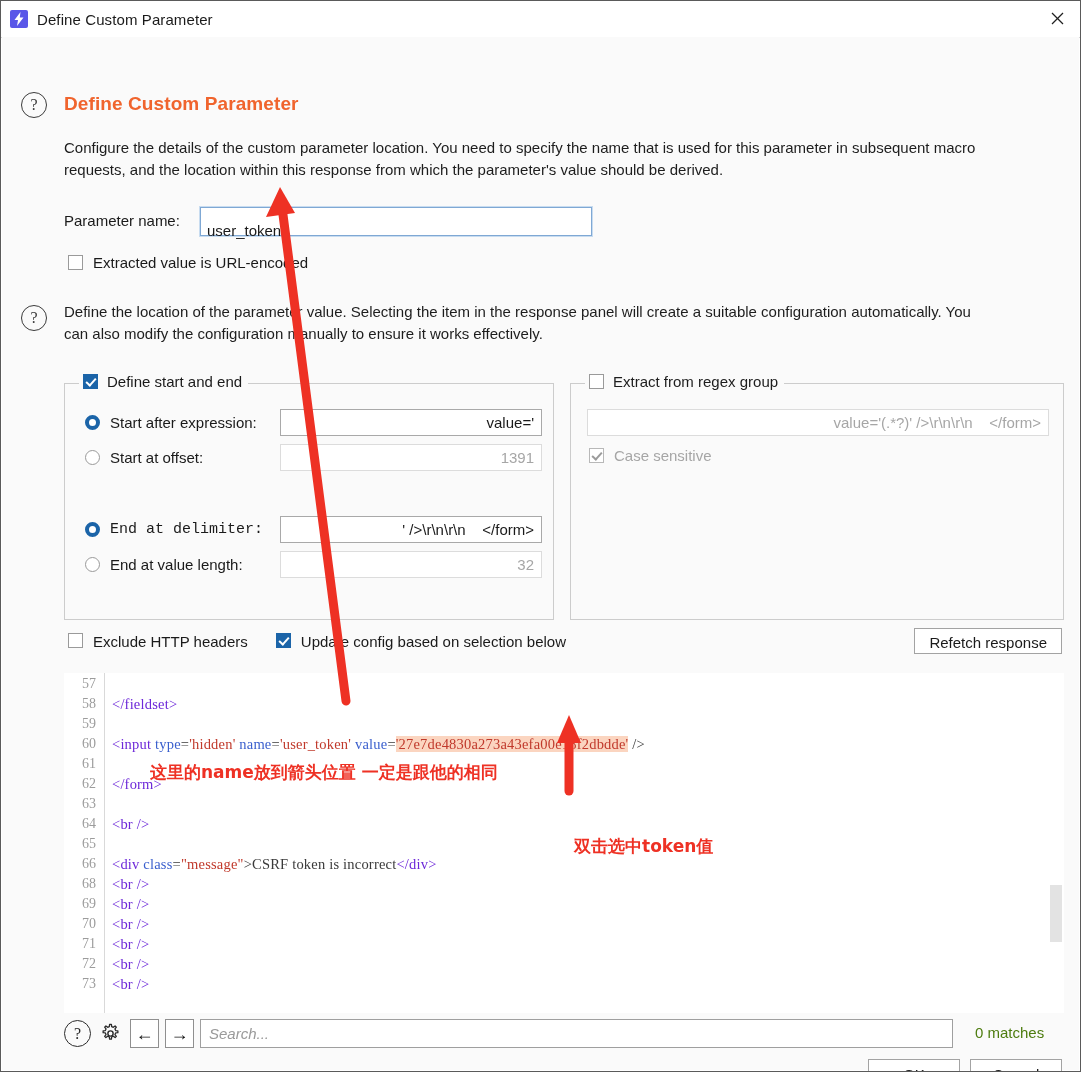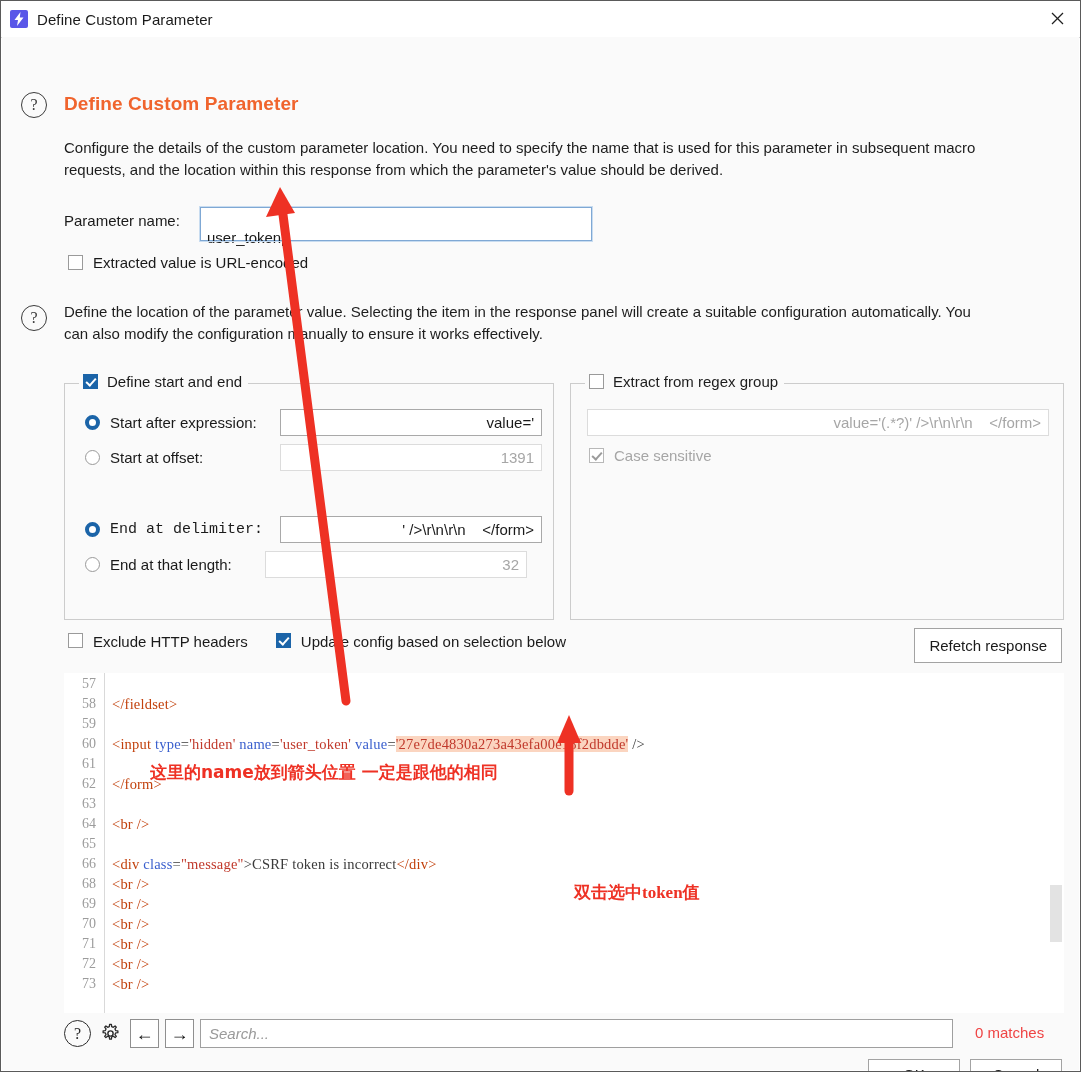--- a/index.html
+++ b/index.html
@@ -125,7 +125,7 @@
     font-family: "Liberation Sans", sans-serif;
     font-size: 15px;
     color: #1a1a1a;
-    padding: 16px 6px;
+    padding: 9px 6px;
     line-height: 27px;
   }
   .caret {

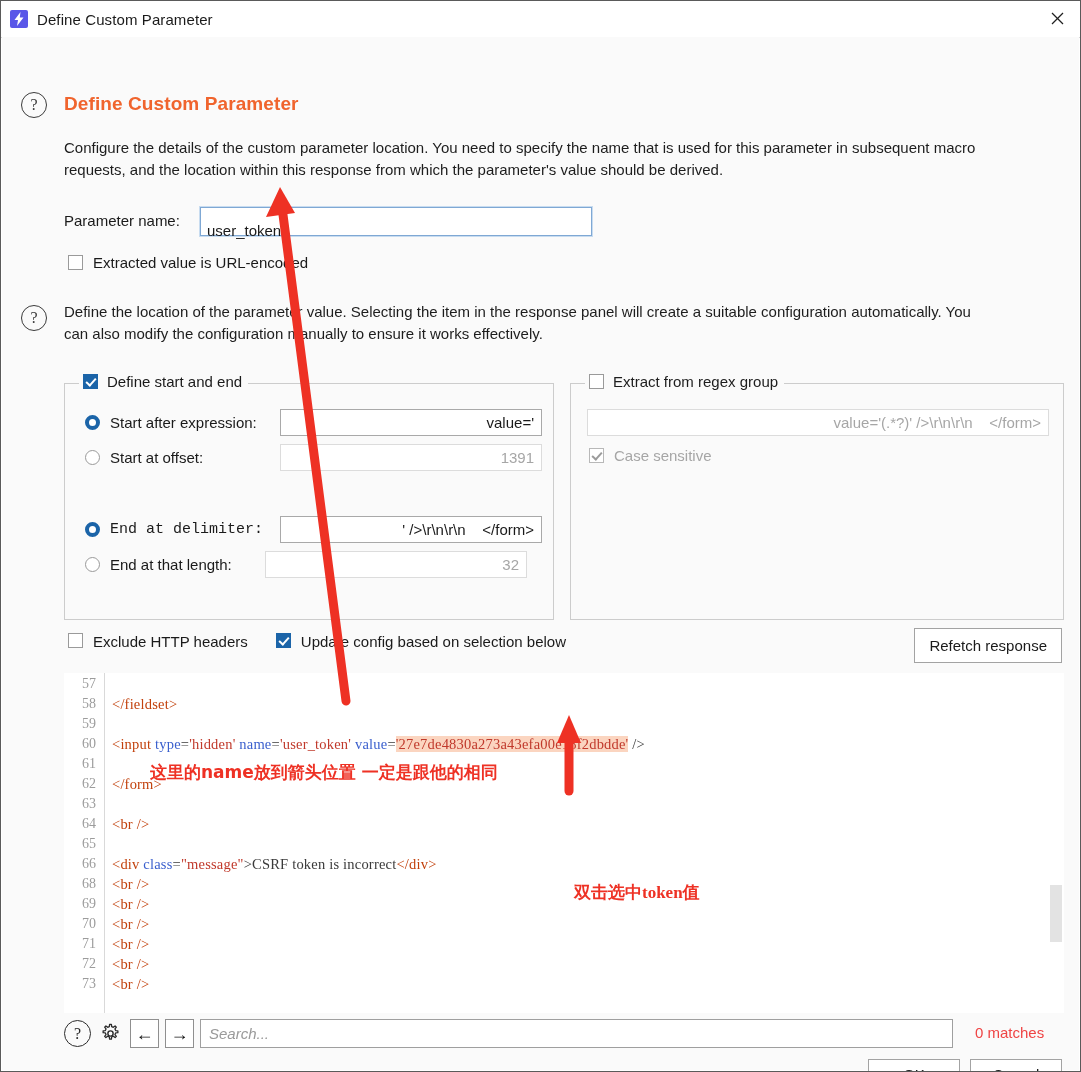--- a/index.html
+++ b/index.html
@@ -515,7 +515,7 @@
 
       <div class="opt-row o4">
         <span class="radio"></span>
-        <span>End at that length:</span>
+        <span>End at value length:</span>
       </div>
       <div class="field f4 muted">32</div>
     </div>

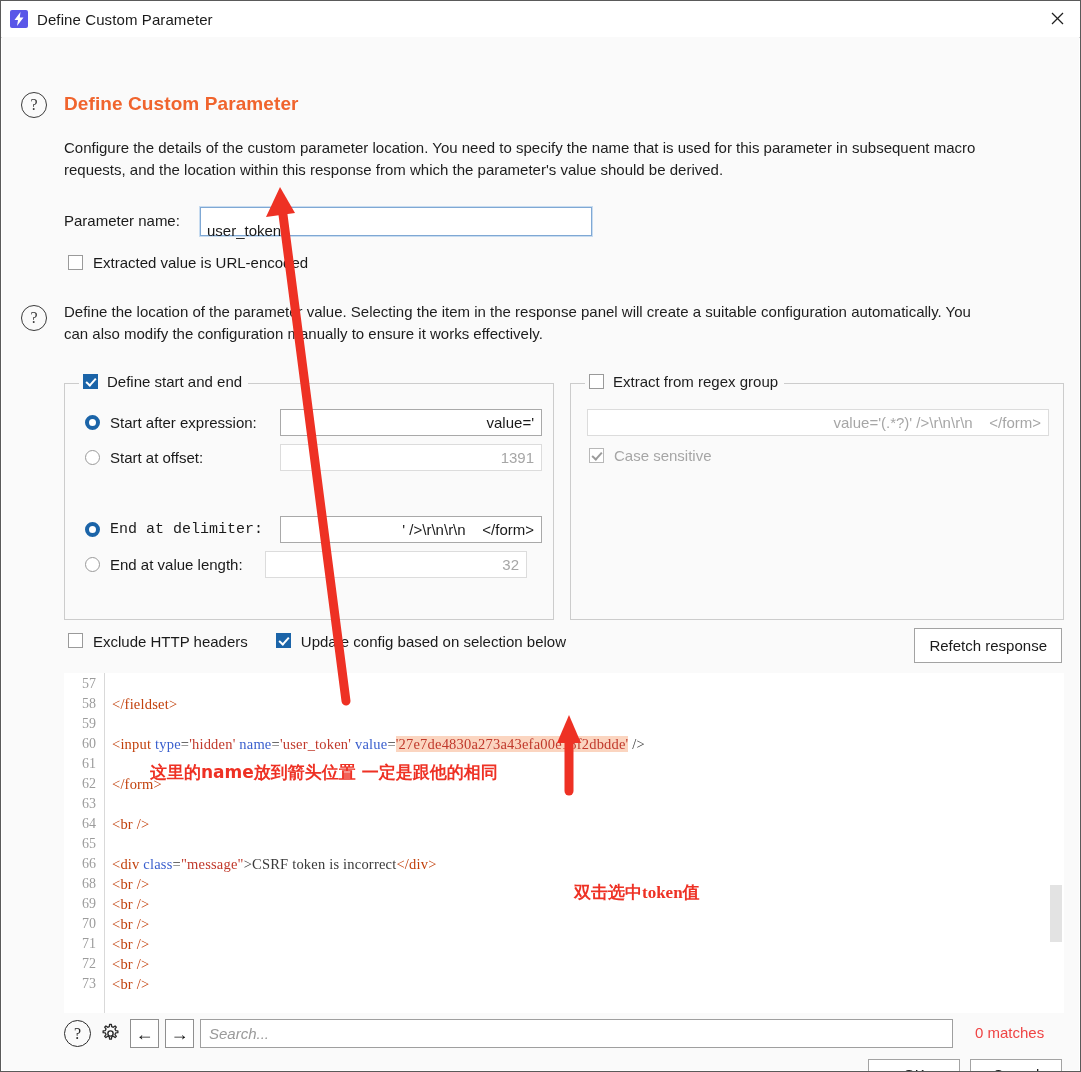--- a/index.html
+++ b/index.html
@@ -257,7 +257,7 @@
   .f1 { left: 215px; top: 25px; width: 262px; }
   .f2 { left: 215px; top: 60px; width: 262px; }
   .f3 { left: 215px; top: 132px; width: 262px; }
-  .f4 { left: 200px; top: 167px; width: 262px; padding-left: 46px; }
+  .f4 { left: 215px; top: 167px; width: 262px; padding-left: 46px; }
 
   .regex-field {
     position: absolute;

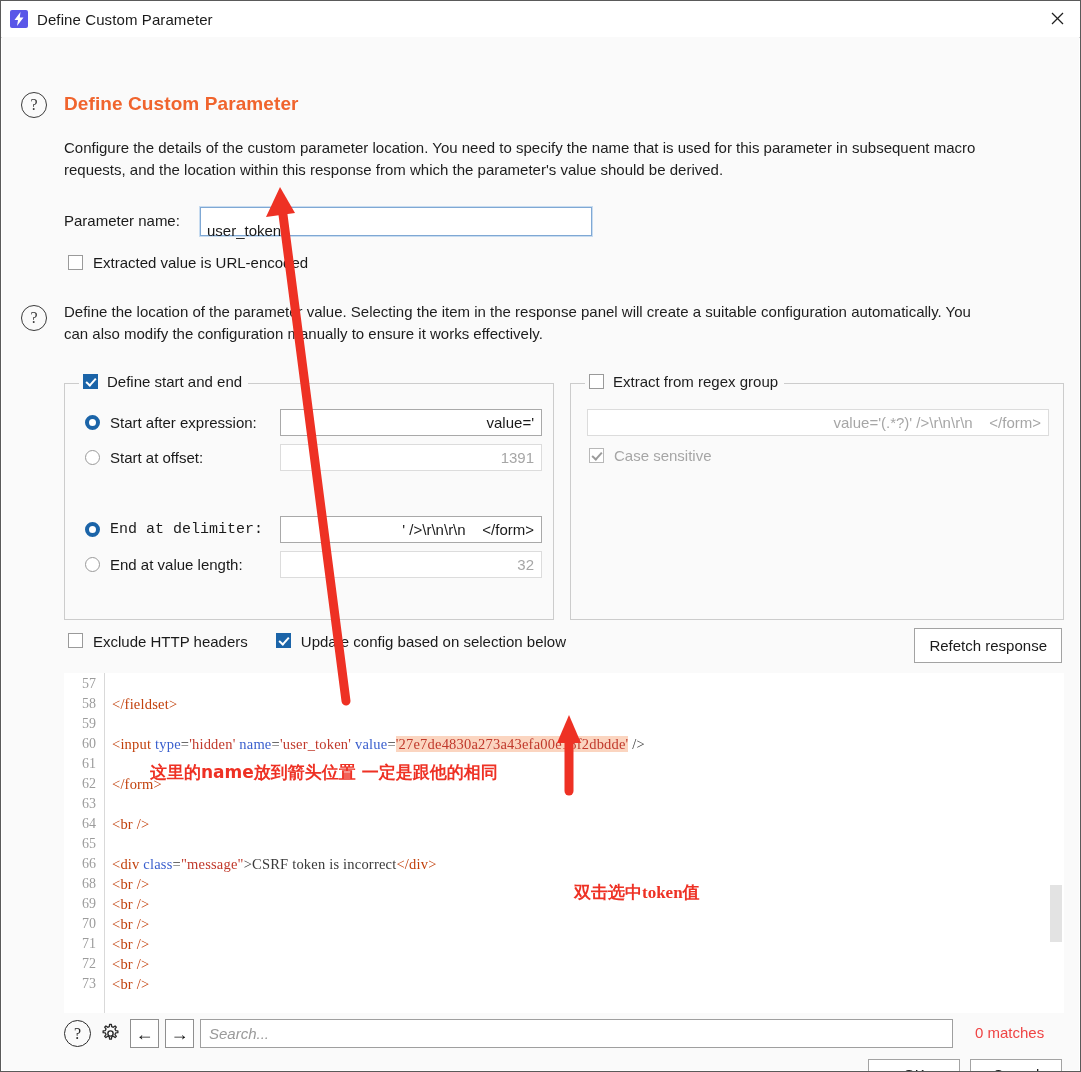--- a/index.html
+++ b/index.html
@@ -298,7 +298,7 @@
   .refetch-btn {
     position: absolute;
     right: 17px; top: 591px;
-    height: 35px;
+    height: 26px;
     box-sizing: border-box;
     padding: 0 14px;
     border: 1px solid #a3a3a3;

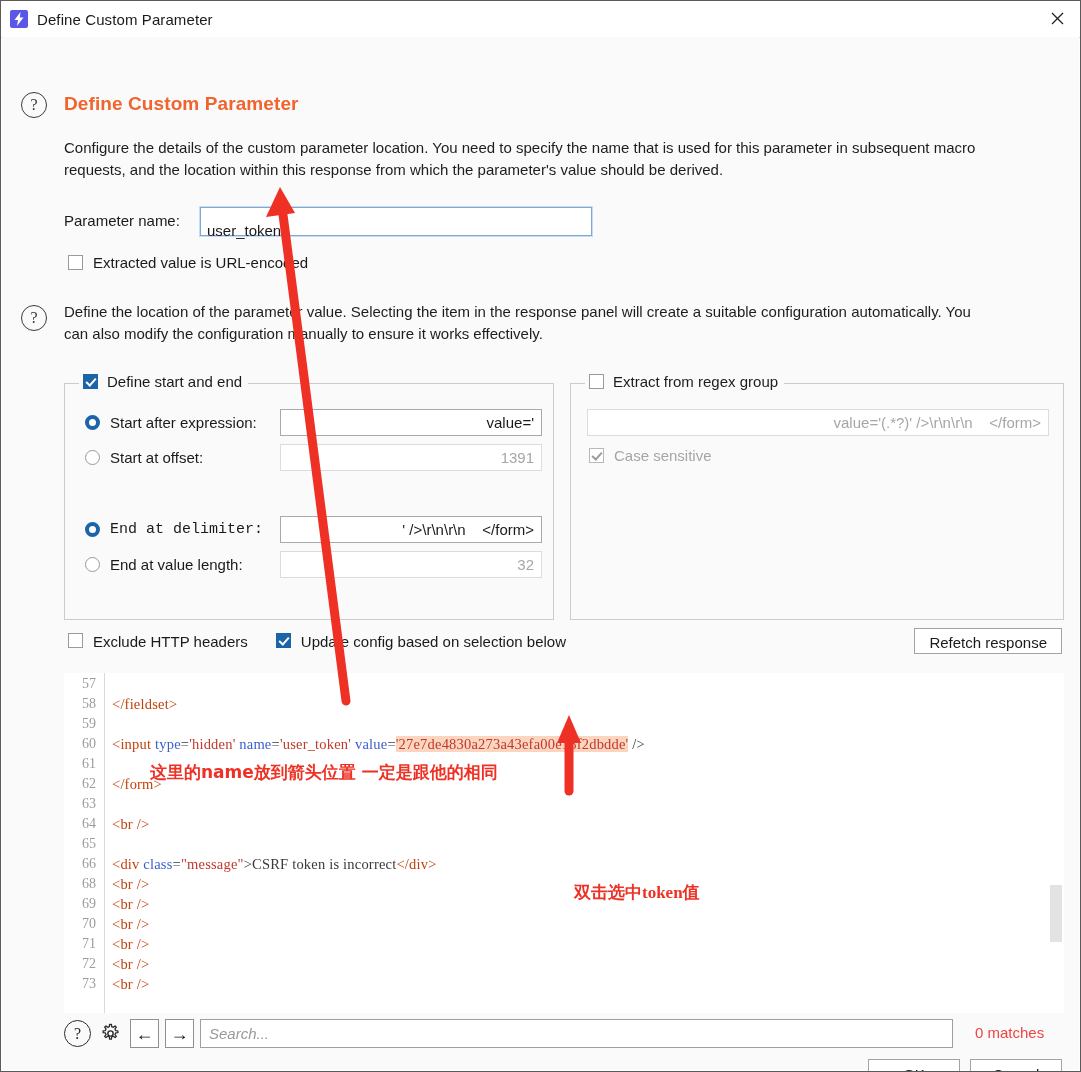--- a/index.html
+++ b/index.html
@@ -353,7 +353,7 @@
     color: #1a1a1a;
     letter-spacing: .2px;
   }
-  .tag { color: #c2410c; }
+  .tag { color: #6d28d9; }
   .attr { color: #3a5fcd; }
   .str { color: #c0392b; }
   .plain { color: #3a3a3a; }

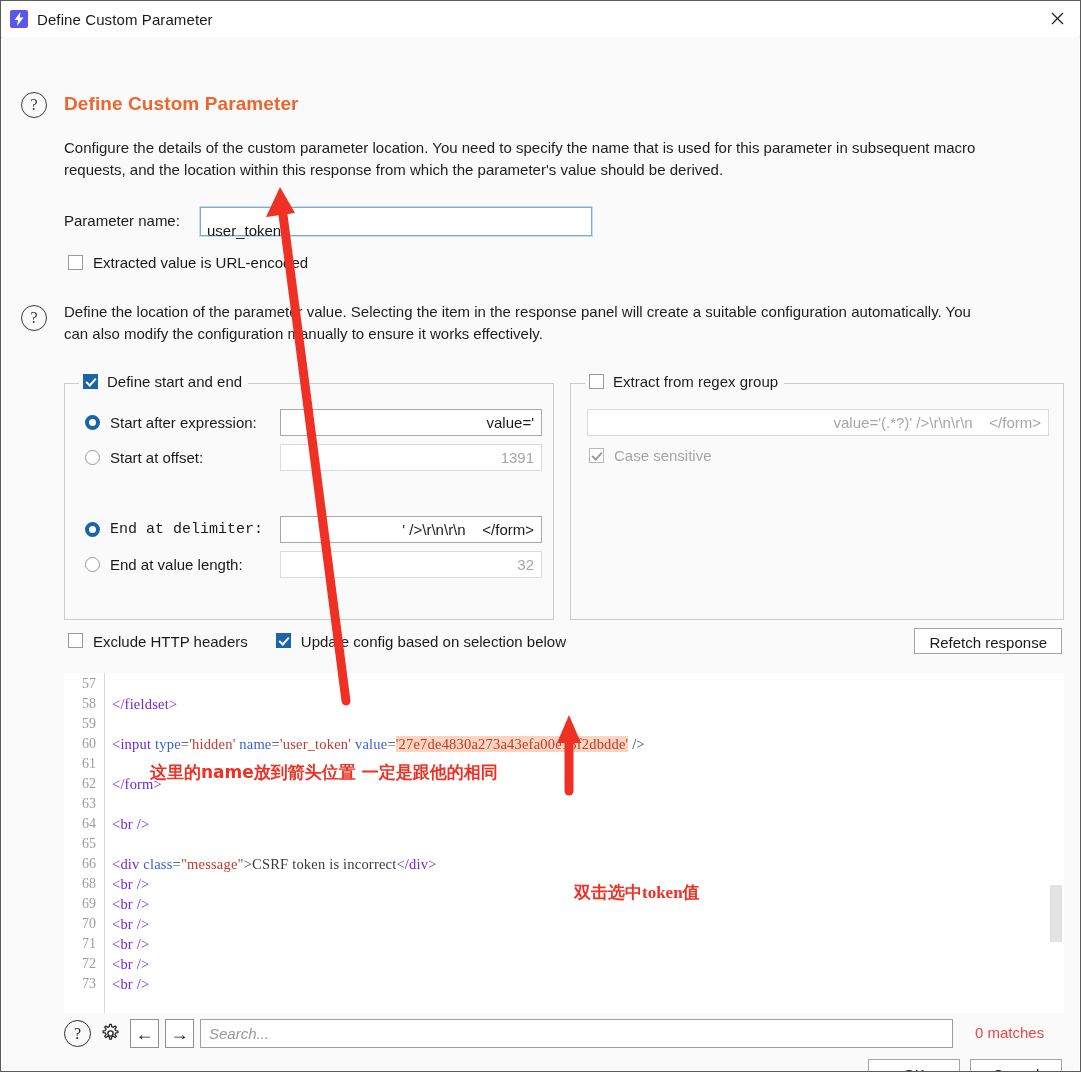--- a/index.html
+++ b/index.html
@@ -375,7 +375,7 @@
     margin-left: 12px;
   }
   .ann-1 { left: 136px; top: 724px; font-size: 17px; }
-  .ann-2 { left: 560px; top: 844px; font-size: 17px; font-family: Liberation Serif, serif; }
+  .ann-2 { left: 560px; top: 798px; font-size: 17px; }
 
   
   .arrows {

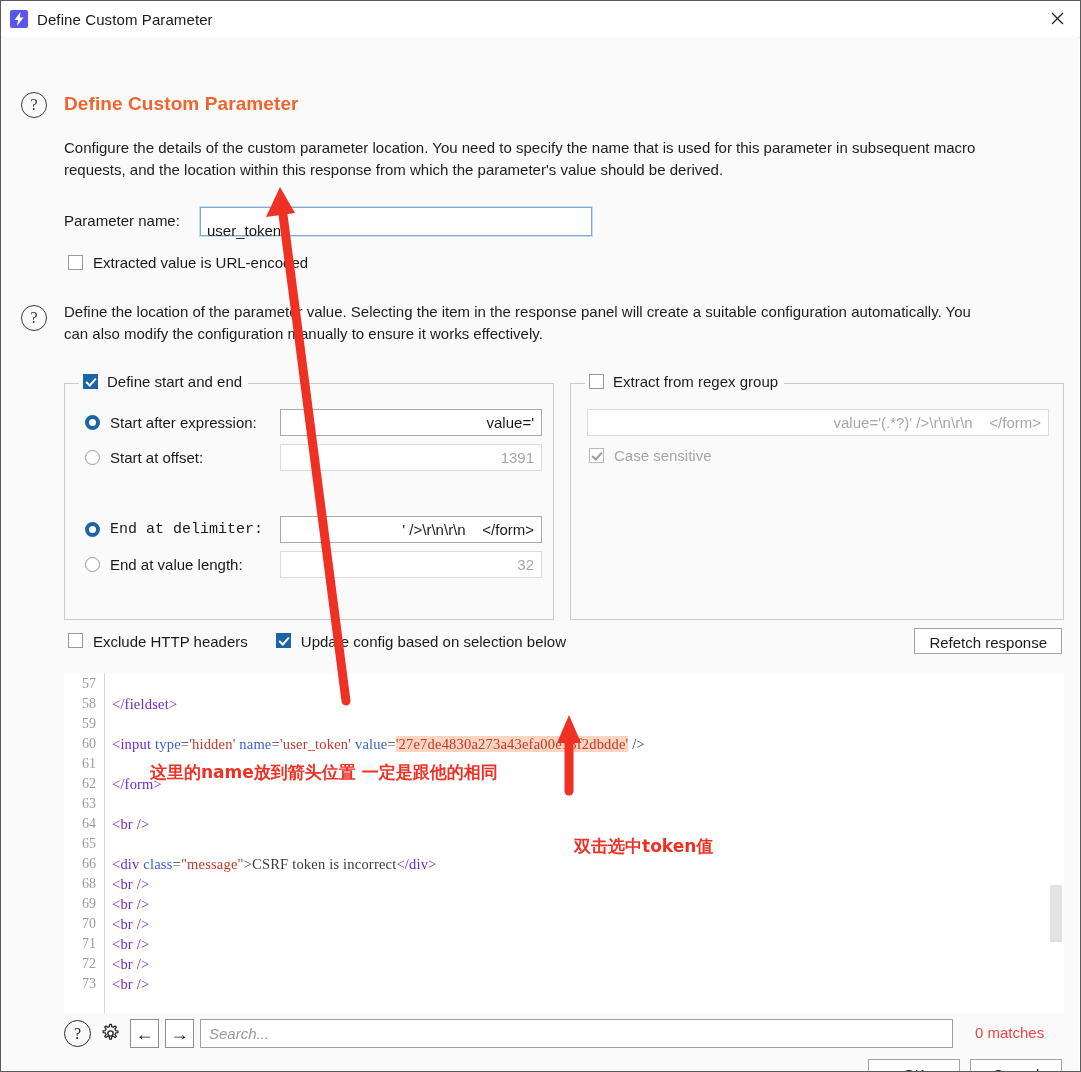--- a/index.html
+++ b/index.html
@@ -433,7 +433,7 @@
     position: absolute;
     left: 973px; top: 987px;
     font-size: 15px;
-    color: #ef4444;
+    color: #4d7c0f;
   }
 
   .btn-row {

